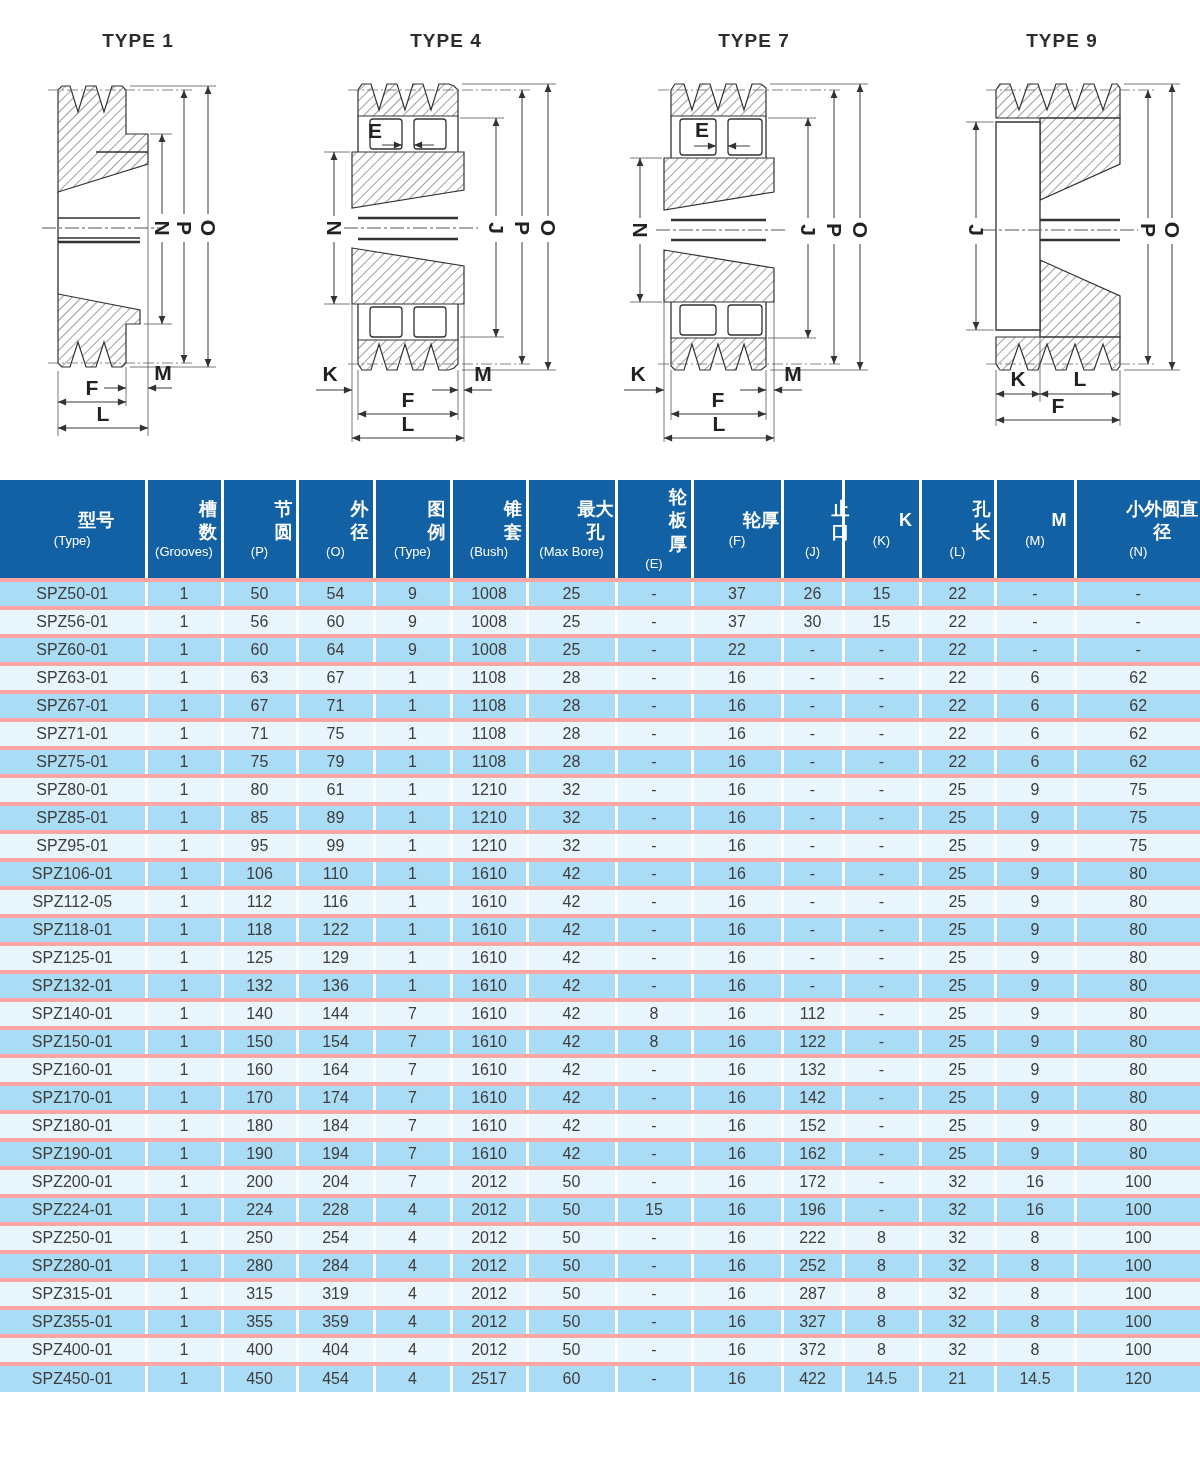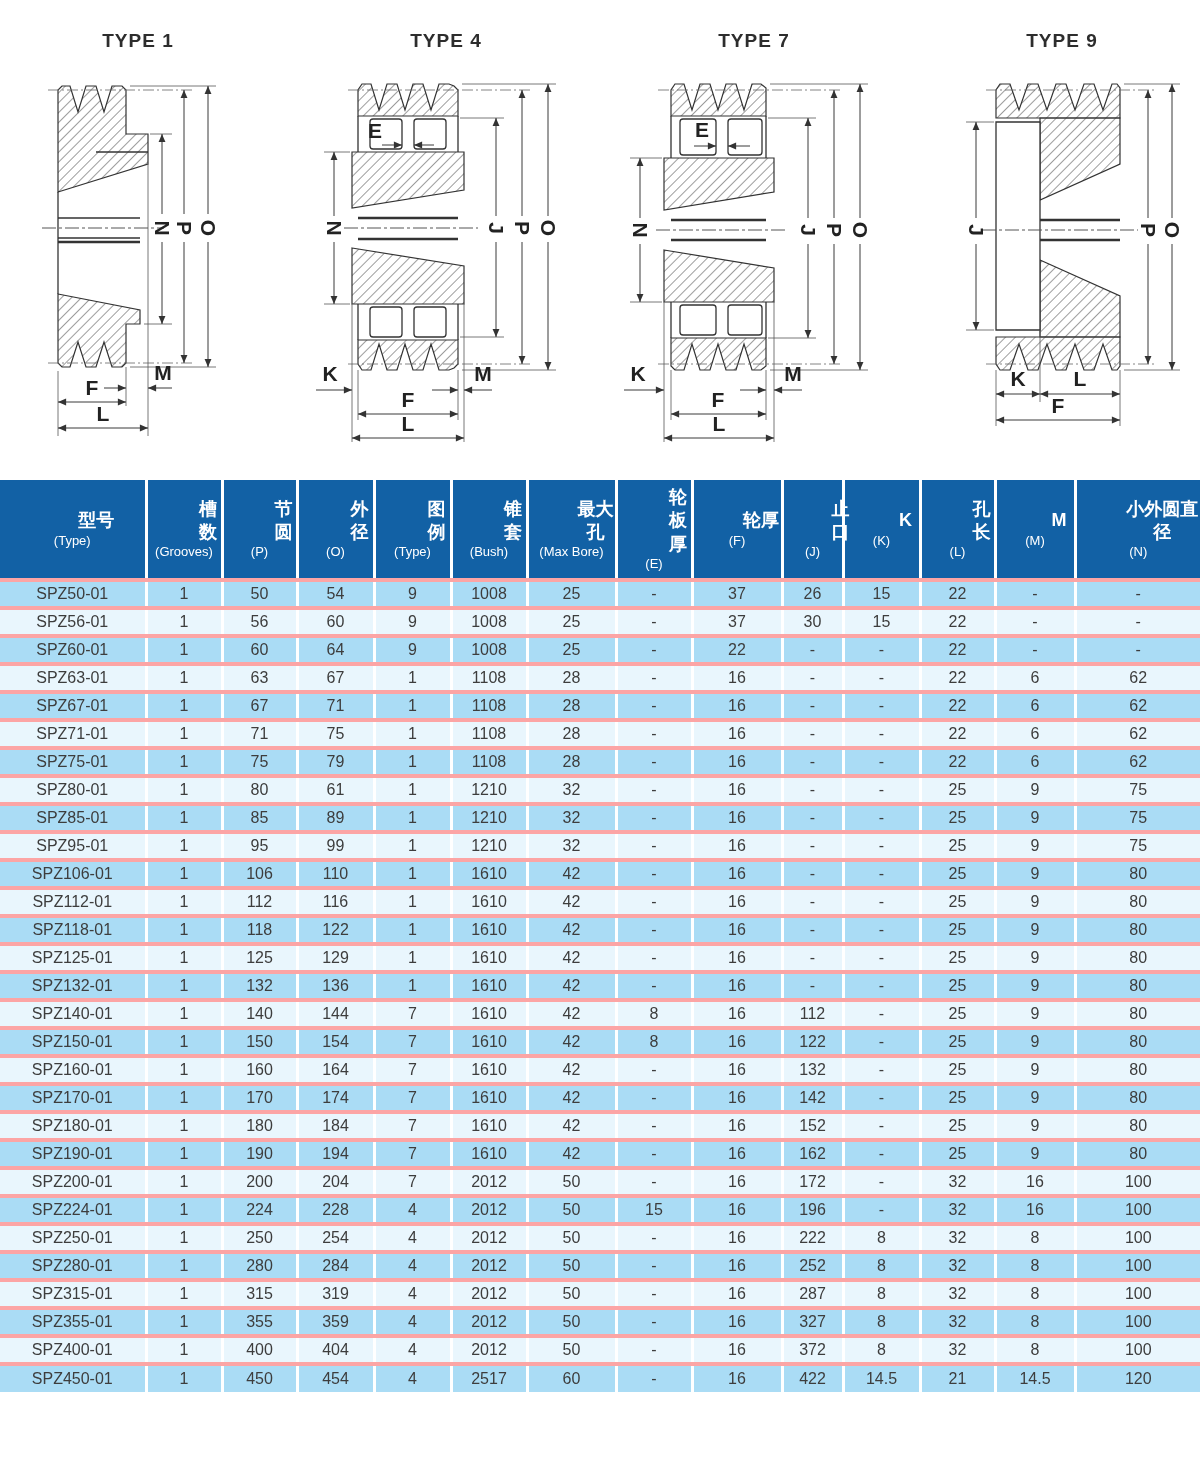--- a/index.html
+++ b/index.html
@@ -526,7 +526,7 @@
         <td>80</td>
       </tr>
       <tr>
-        <td>SPZ112-01</td>
+        <td>SPZ112-05</td>
         <td>1</td>
         <td>112</td>
         <td>116</td>

